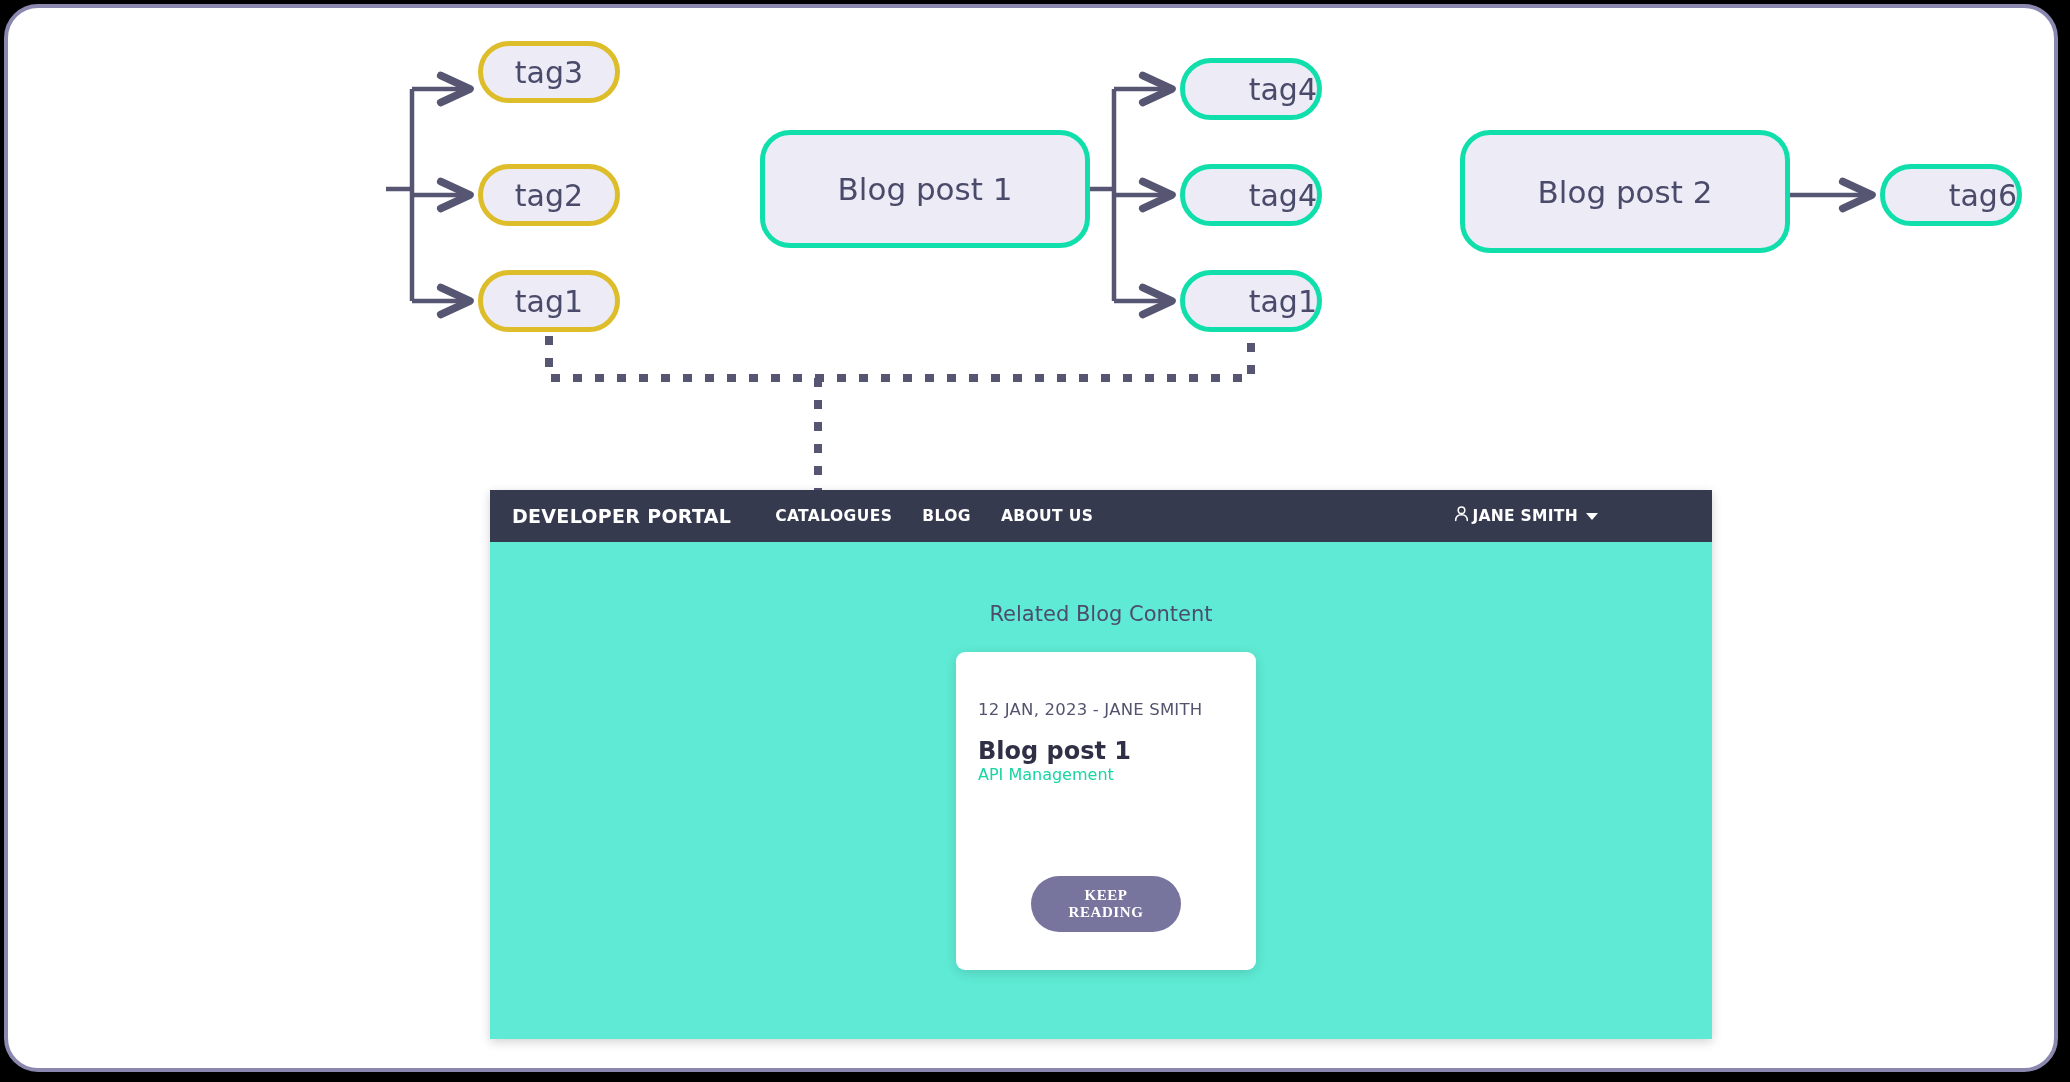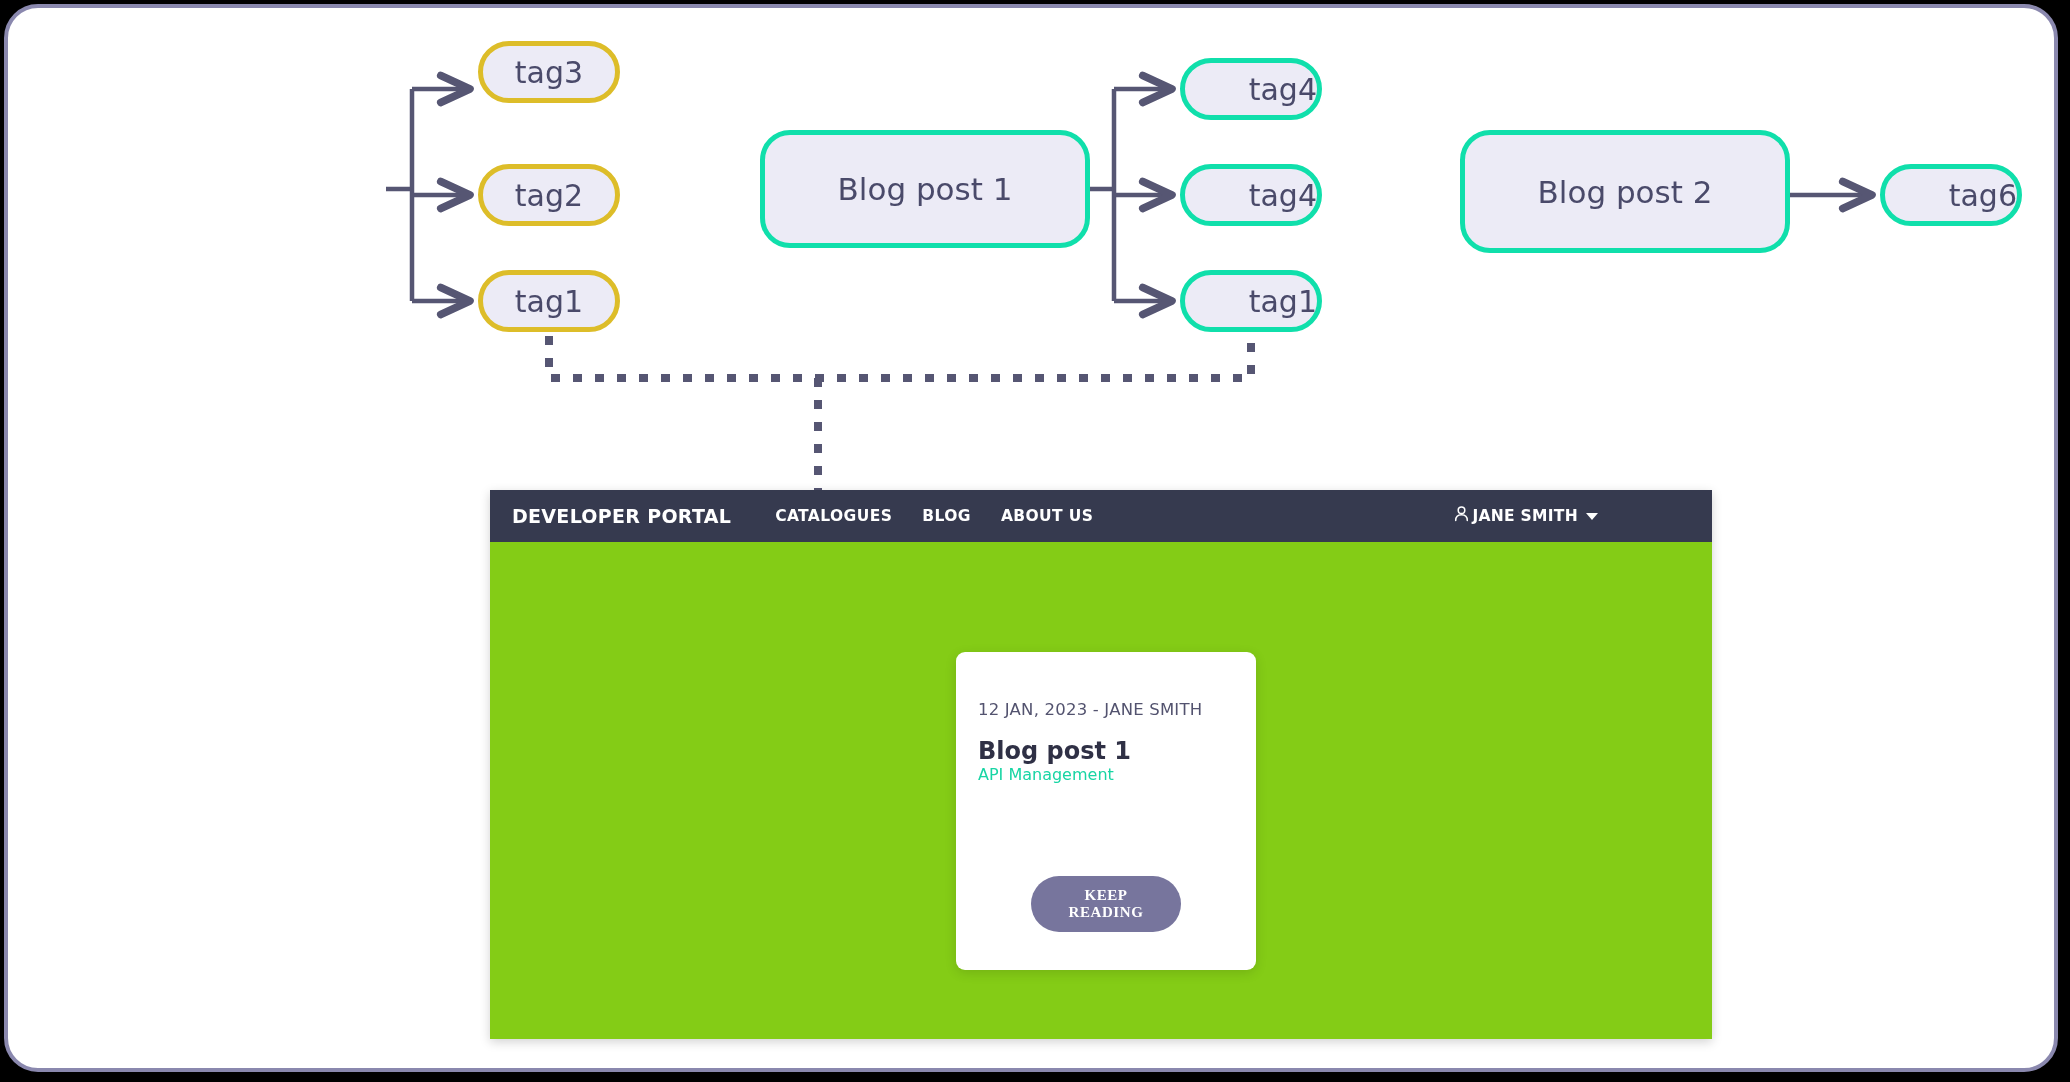--- a/index.html
+++ b/index.html
@@ -70,7 +70,7 @@
     top: 482px;
     width: 1222px;
     height: 549px;
-    background: #84cc16;
+    background: #5eead4;
     box-shadow: 0 3px 10px rgba(0,0,0,0.18);
     box-sizing: border-box;
     overflow: hidden;

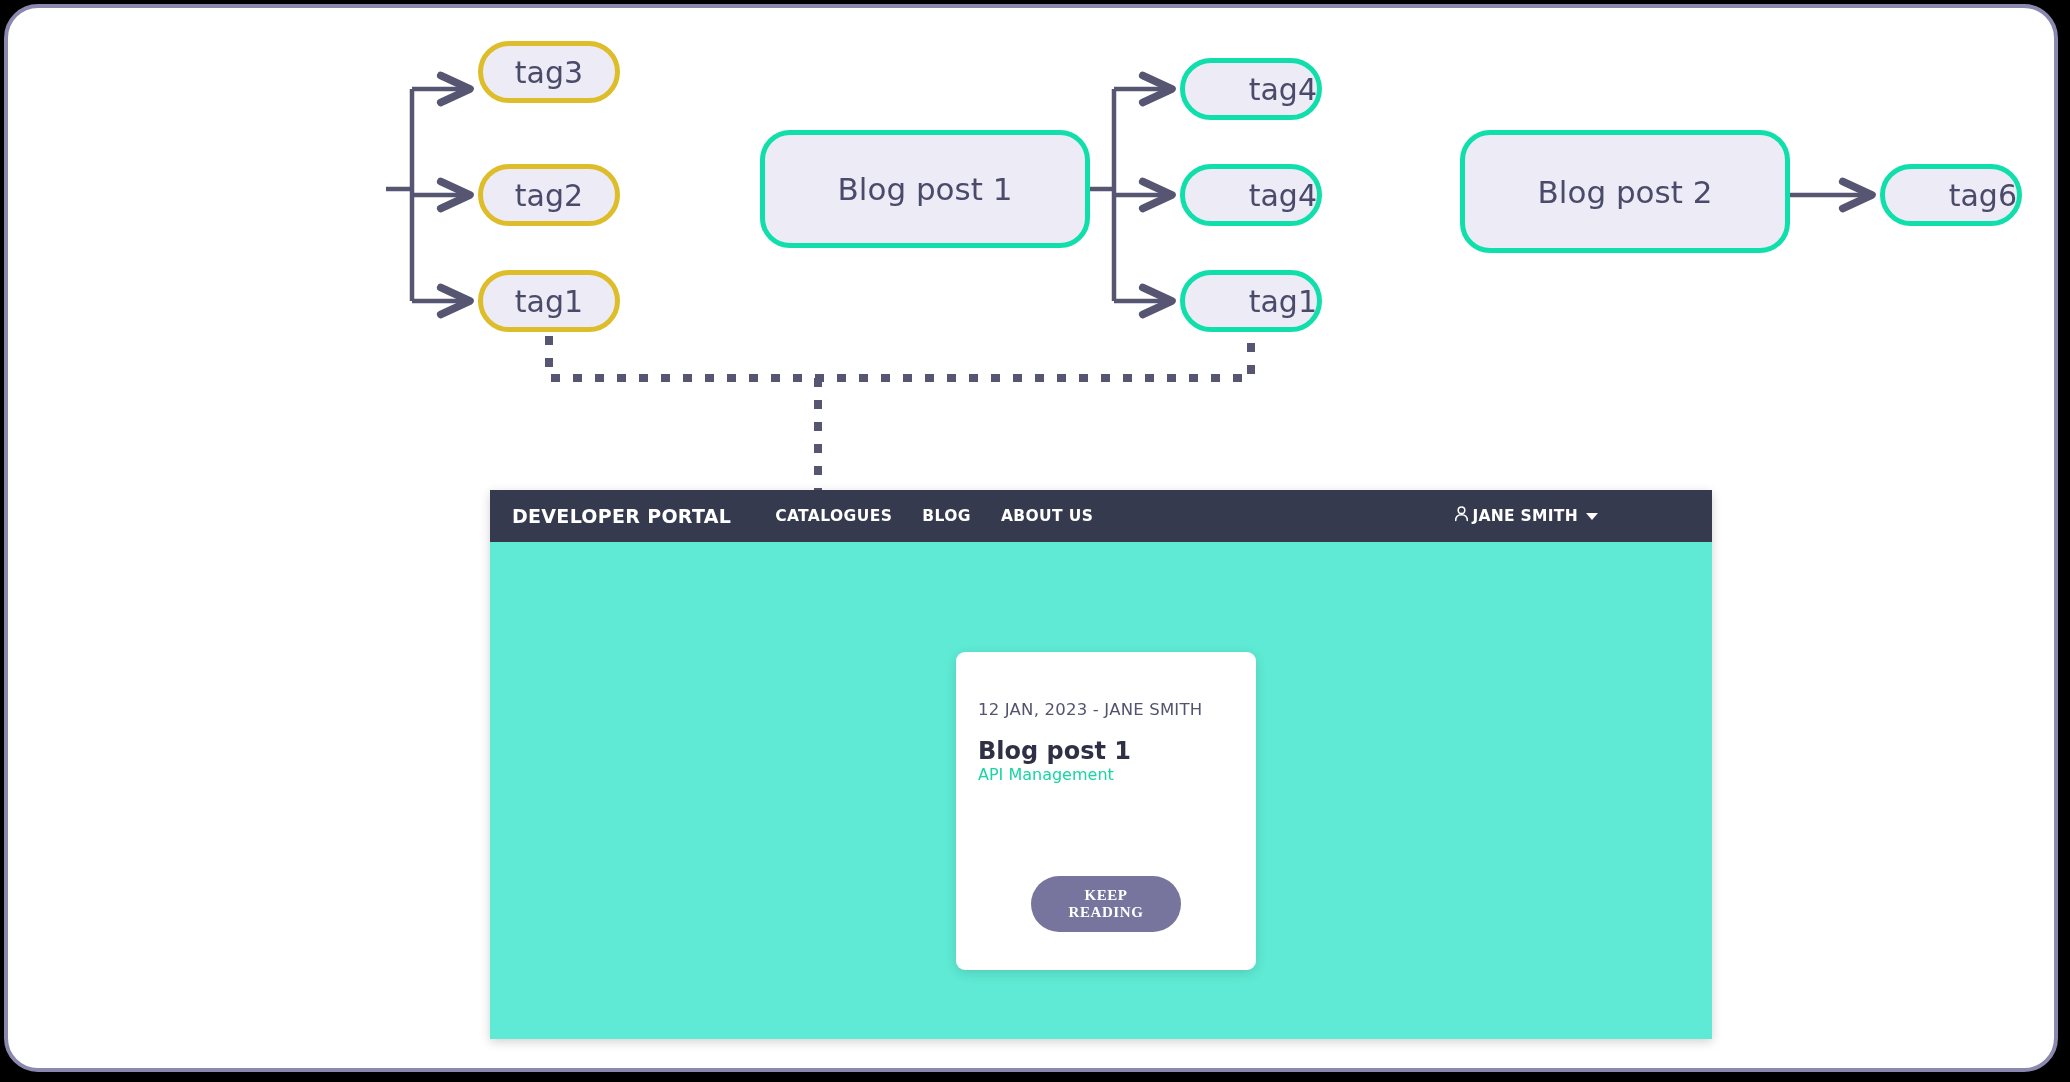--- a/index.html
+++ b/index.html
@@ -267,6 +267,7 @@
     </div>
 
     <div id="portal-body">
+      <div id="related-title">Related Blog Content</div>
 
       <div id="blogcard">
         <div id="card-meta">12 JAN, 2023 - JANE SMITH</div>

